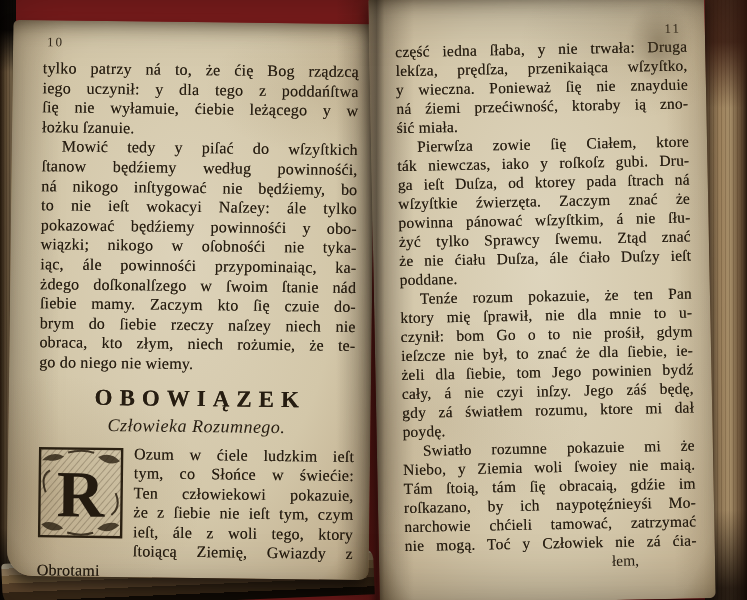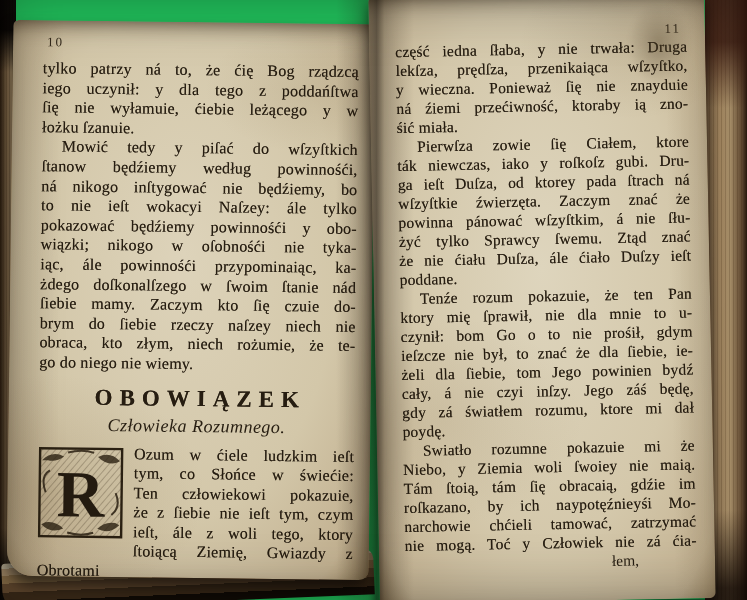--- a/index.html
+++ b/index.html
@@ -5,7 +5,7 @@
   html,body{margin:0;padding:0;background:#000;}
   .photo{
     position:relative;width:747px;height:600px;overflow:hidden;
-    background:#22c55e;
+    background:#7f1d1d;
     font-family:"Liberation Serif","DejaVu Serif",serif;
     color:#261d11;
   }

